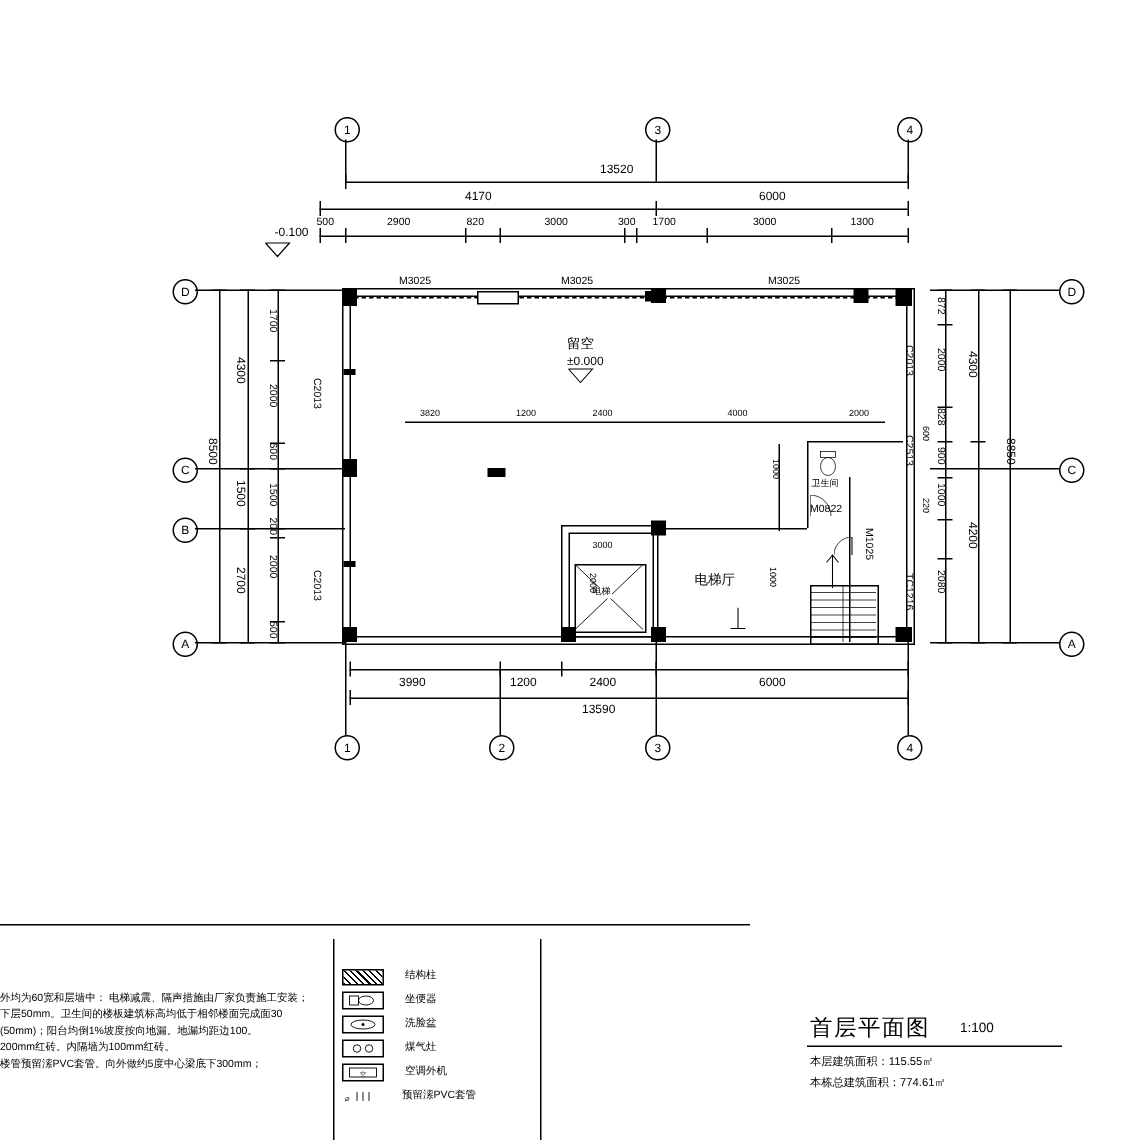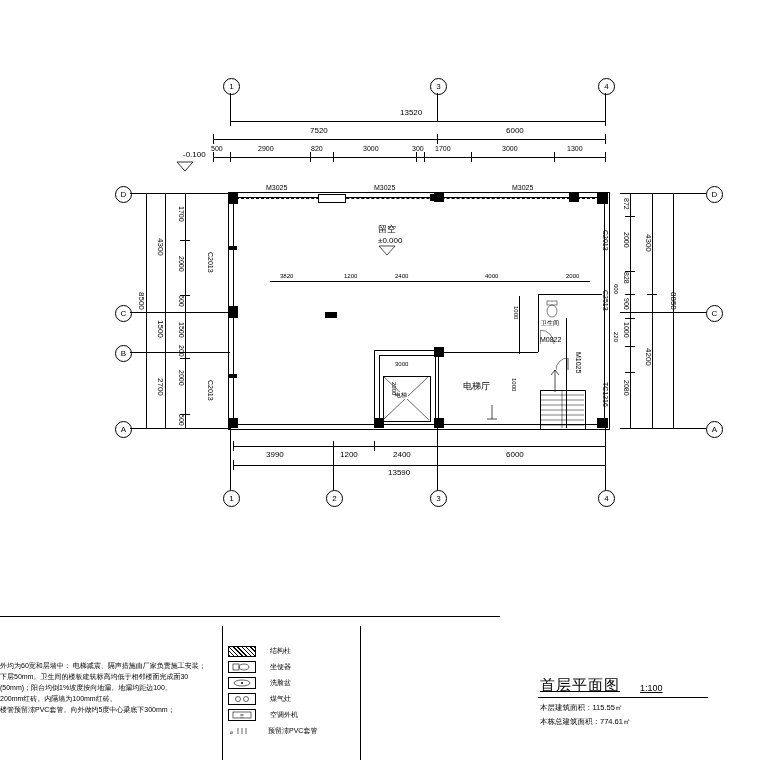--- a/index.html
+++ b/index.html
@@ -67,7 +67,7 @@
   <div class="abs tick" style="left:213px;top:134px;height:10px;"></div>
   <div class="abs tick" style="left:437px;top:134px;height:10px;"></div>
   <div class="abs tick" style="left:605px;top:134px;height:10px;"></div>
-  <div class="abs txt" style="left:310px;top:126px;">7520</div>
+  <div class="abs txt" style="left:310px;top:126px;">4170</div>
   <div class="abs txt" style="left:506px;top:126px;">6000</div>
 
   <div class="abs hline-thin" style="left:213px;top:157px;width:392px;"></div>

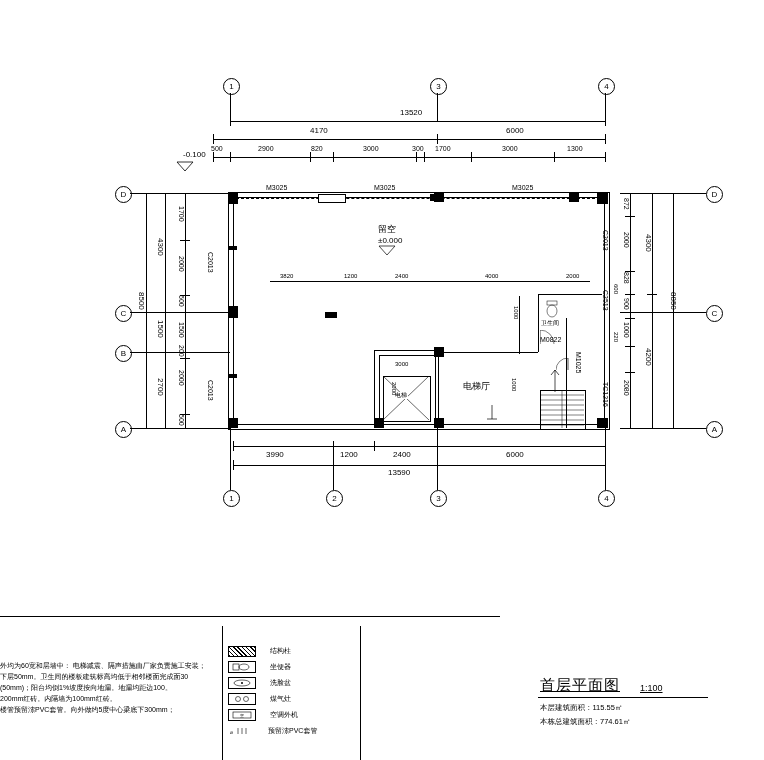--- a/index.html
+++ b/index.html
@@ -389,7 +389,7 @@
   </div>
   <div class="abs vline-thin" style="left:360px;top:626px;height:134px;"></div>
 
-  <div class="abs" style="left:540px;top:676px;display:flex;align-items:flex-end;text-decoration:underline;">
+  <div class="abs" style="left:540px;top:676px;display:flex;align-items:center;">
     <div class="footer-title">首层平面图</div>
     <div class="txt9" style="margin-left:20px;margin-bottom:2px;">1:100</div>
   </div>

